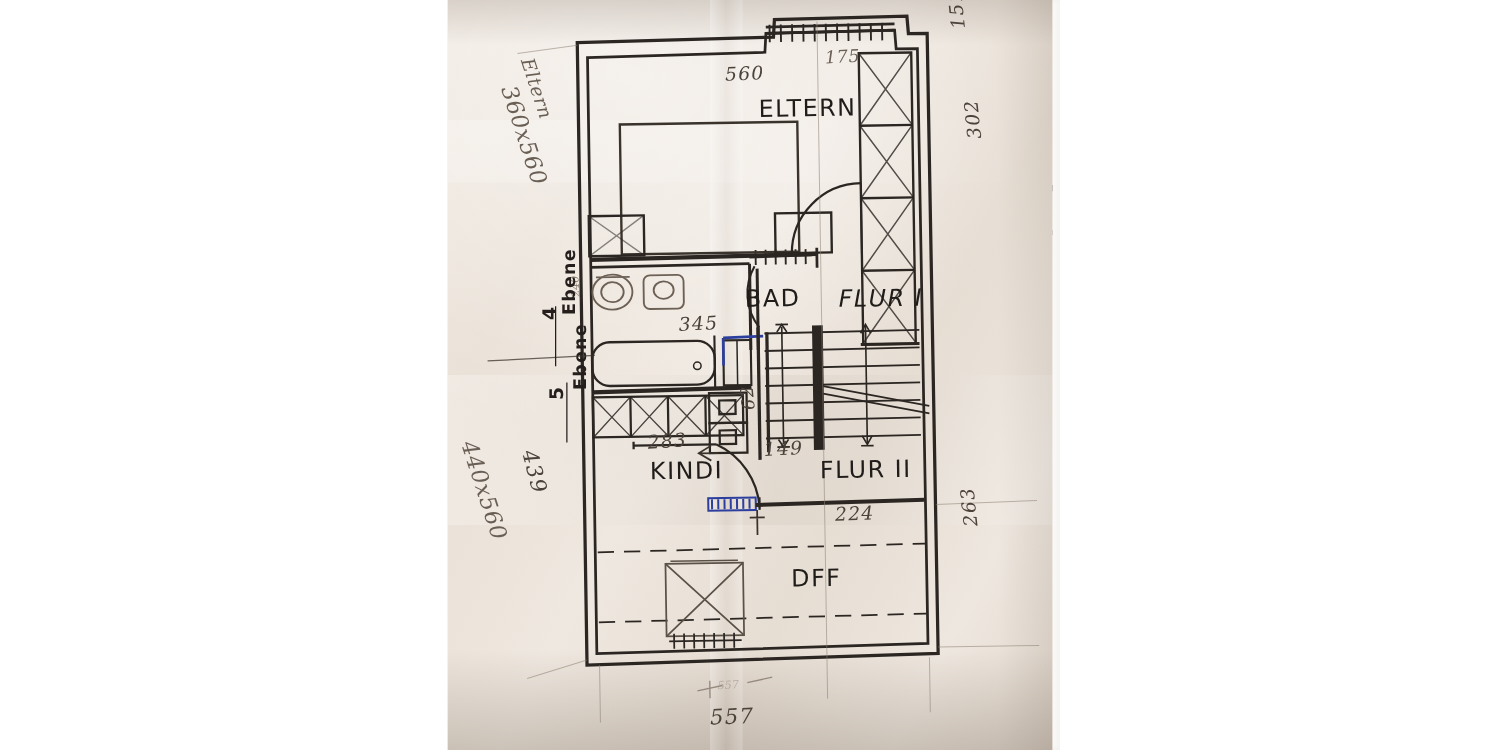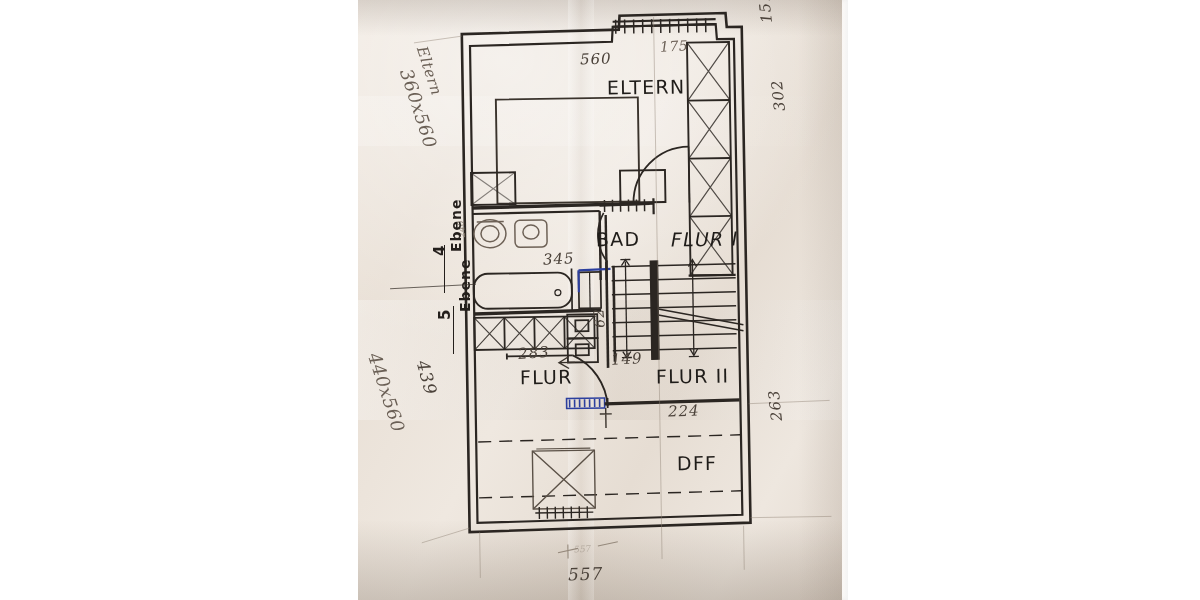--- a/index.html
+++ b/index.html
@@ -303,7 +303,7 @@
 
     <div class="lab room" style="left:313px;top:228px;transform:rotate(-0.8deg);font-style:italic;">FLUR I</div>
 
-    <div class="lab room" style="left:162px;top:366px;transform:rotate(-0.8deg);">FLUR</div>
+    <div class="lab room" style="left:162px;top:366px;transform:rotate(-0.8deg);">KINDI</div>
 
     <div class="lab room" style="left:298px;top:365px;transform:rotate(-0.8deg);">FLUR II</div>
 

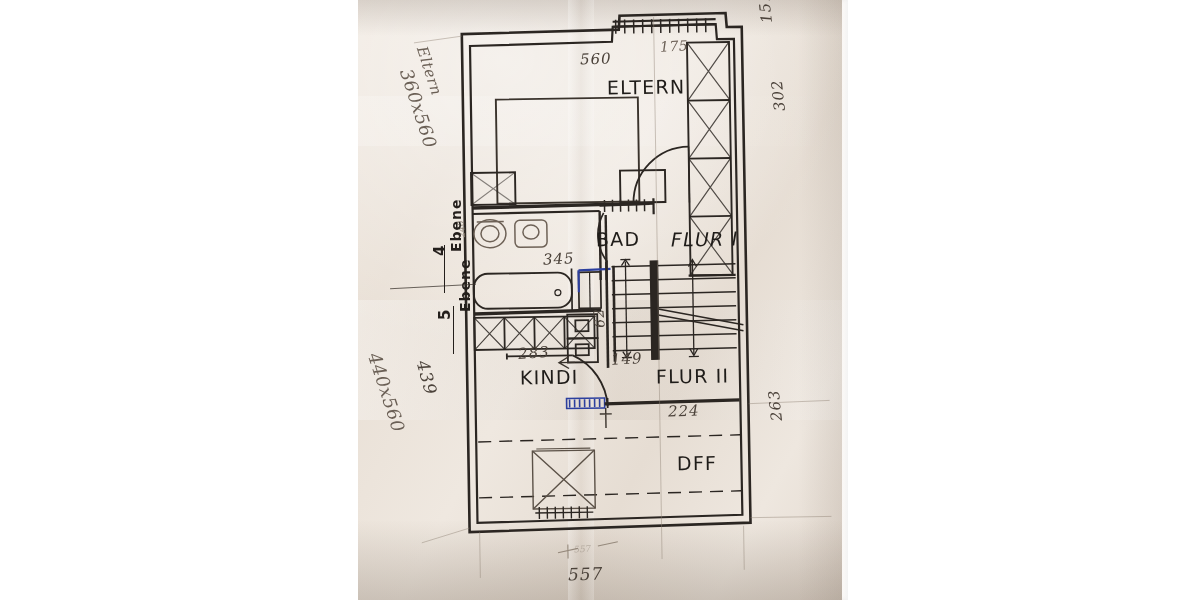--- a/index.html
+++ b/index.html
@@ -307,7 +307,7 @@
 
     <div class="lab room" style="left:298px;top:365px;transform:rotate(-0.8deg);">FLUR II</div>
 
-    <div class="lab room" style="left:275px;top:452px;transform:rotate(-0.8deg);margin-left:44px;">DFF</div>
+    <div class="lab room" style="left:275px;top:452px;transform:rotate(-0.8deg);">DFF</div>
 
     <div class="lab hand2" style="left:222px;top:50px;transform:rotate(-2deg);">560</div>
 

